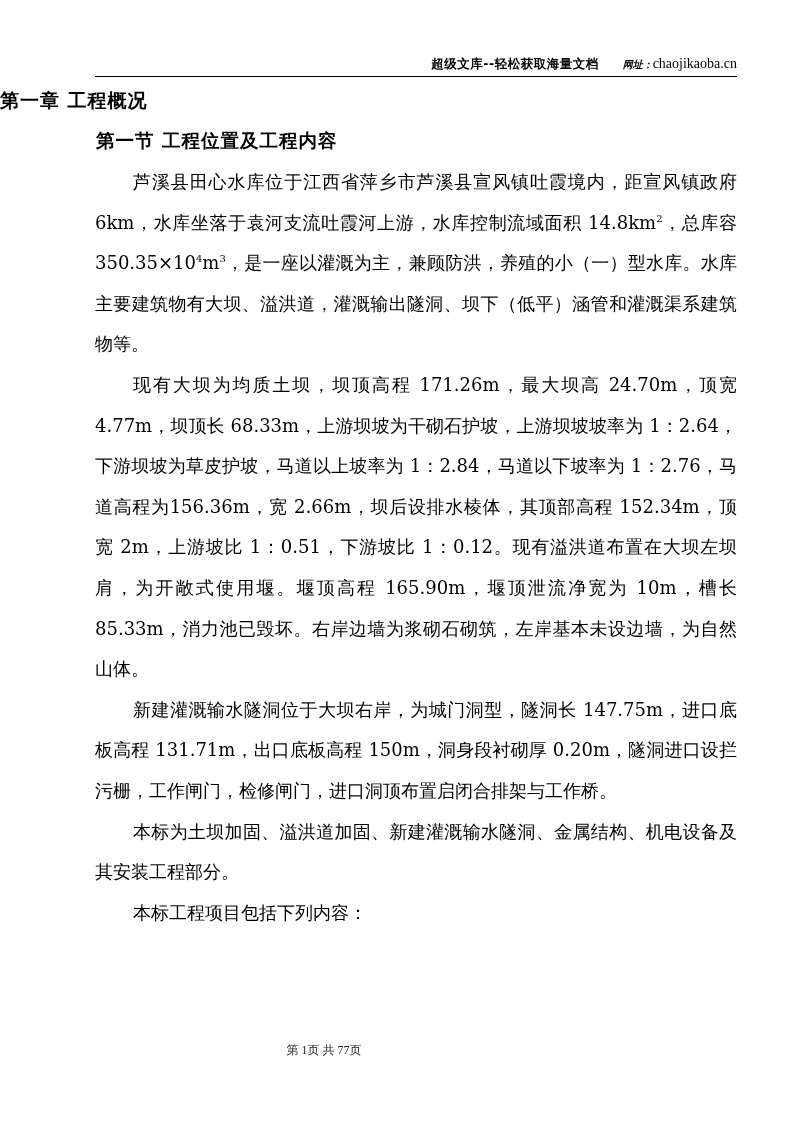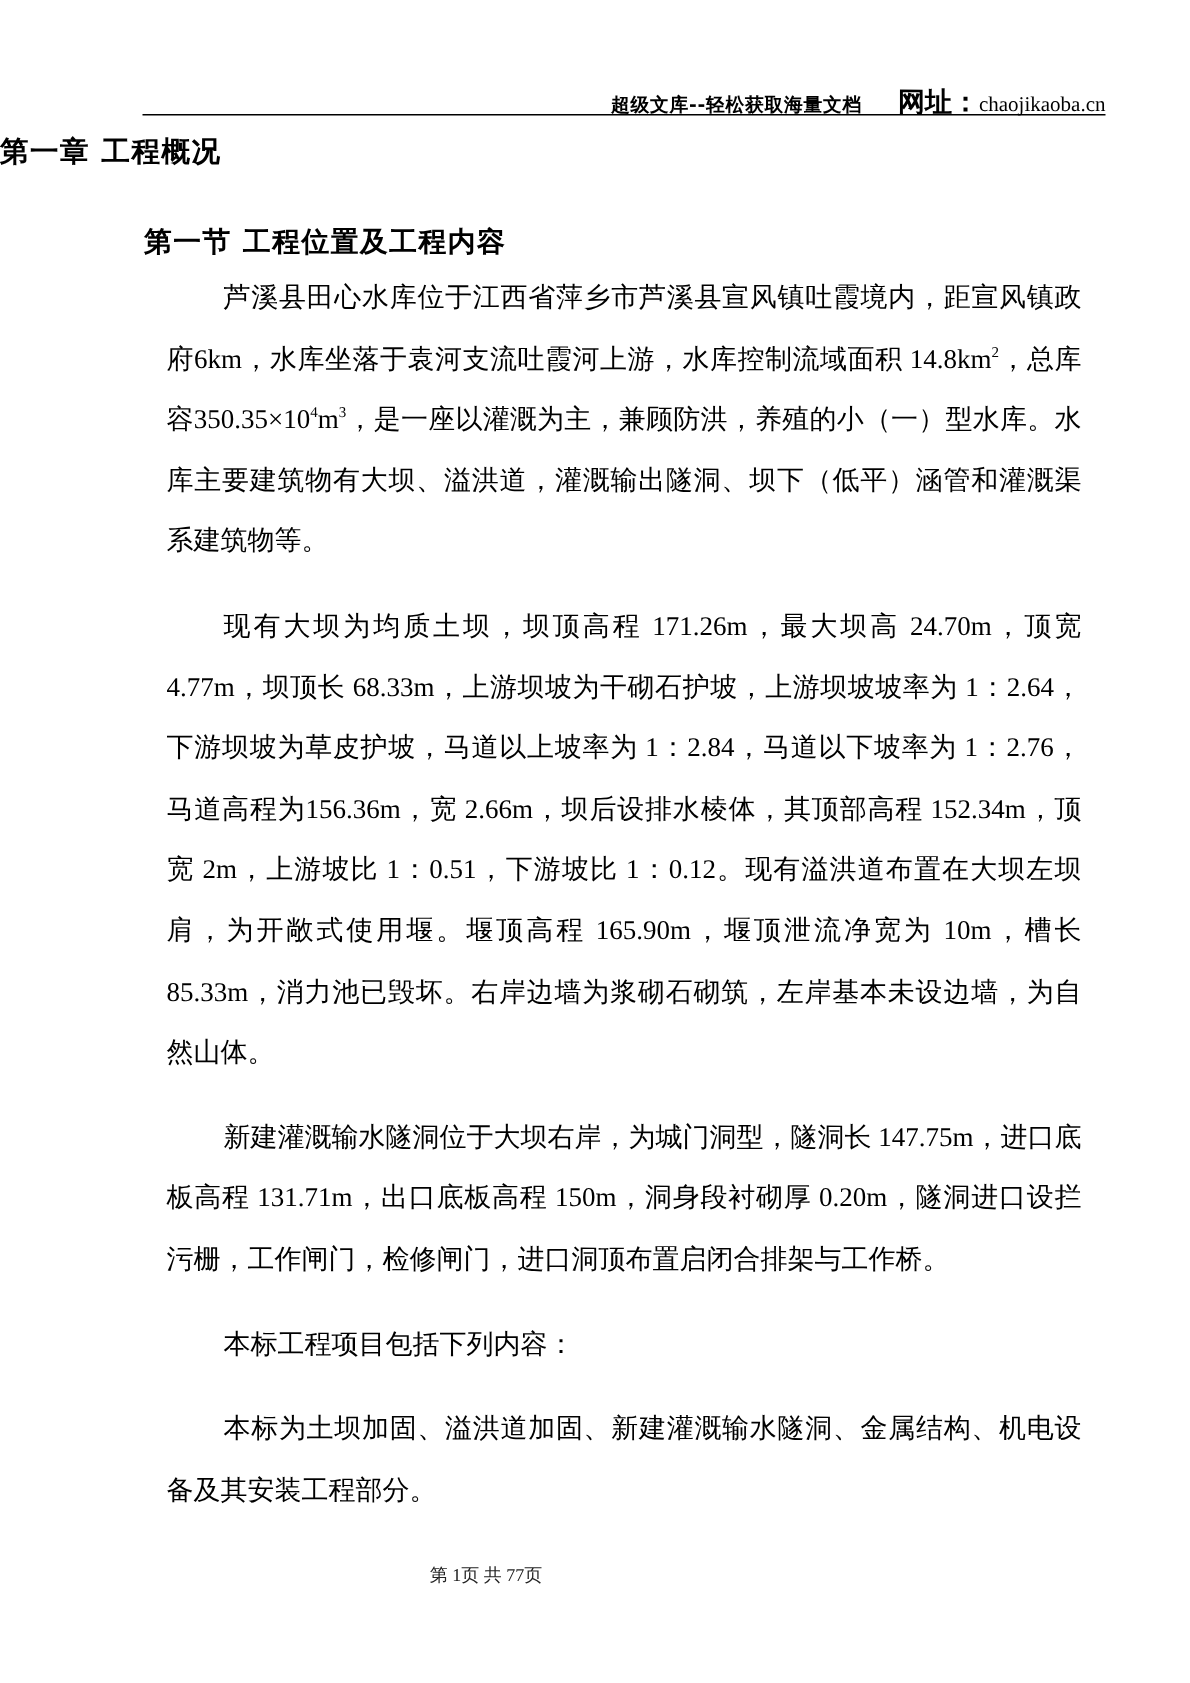--- a/index.html
+++ b/index.html
@@ -10,7 +10,7 @@
   .header-text { position: absolute; right: 0; top: 6px; font-size: 13px; white-space: nowrap; }
   .header-site { font-weight: bold; font-family: "DejaVu Sans", sans-serif; font-size: 12.5px; letter-spacing: 0.5px; }
   .header-gap { display: inline-block; width: 24px; }
-  .header-label { font-weight: bold; font-family: "DejaVu Sans", sans-serif; font-size: 18px; }
+  .header-label { font-weight: bold; font-family: "DejaVu Sans", sans-serif; font-size: 10px; font-style: italic; }
   .header-url { font-family: "Liberation Serif", serif; font-size: 14px; margin-top: 16px; }
   .chapter-title { position: absolute; left: 0; width: 793px; top: 88px; text-align: left;
                    font-size: 19px; font-weight: bold; font-family: "DejaVu Sans", sans-serif; letter-spacing: 1px; }

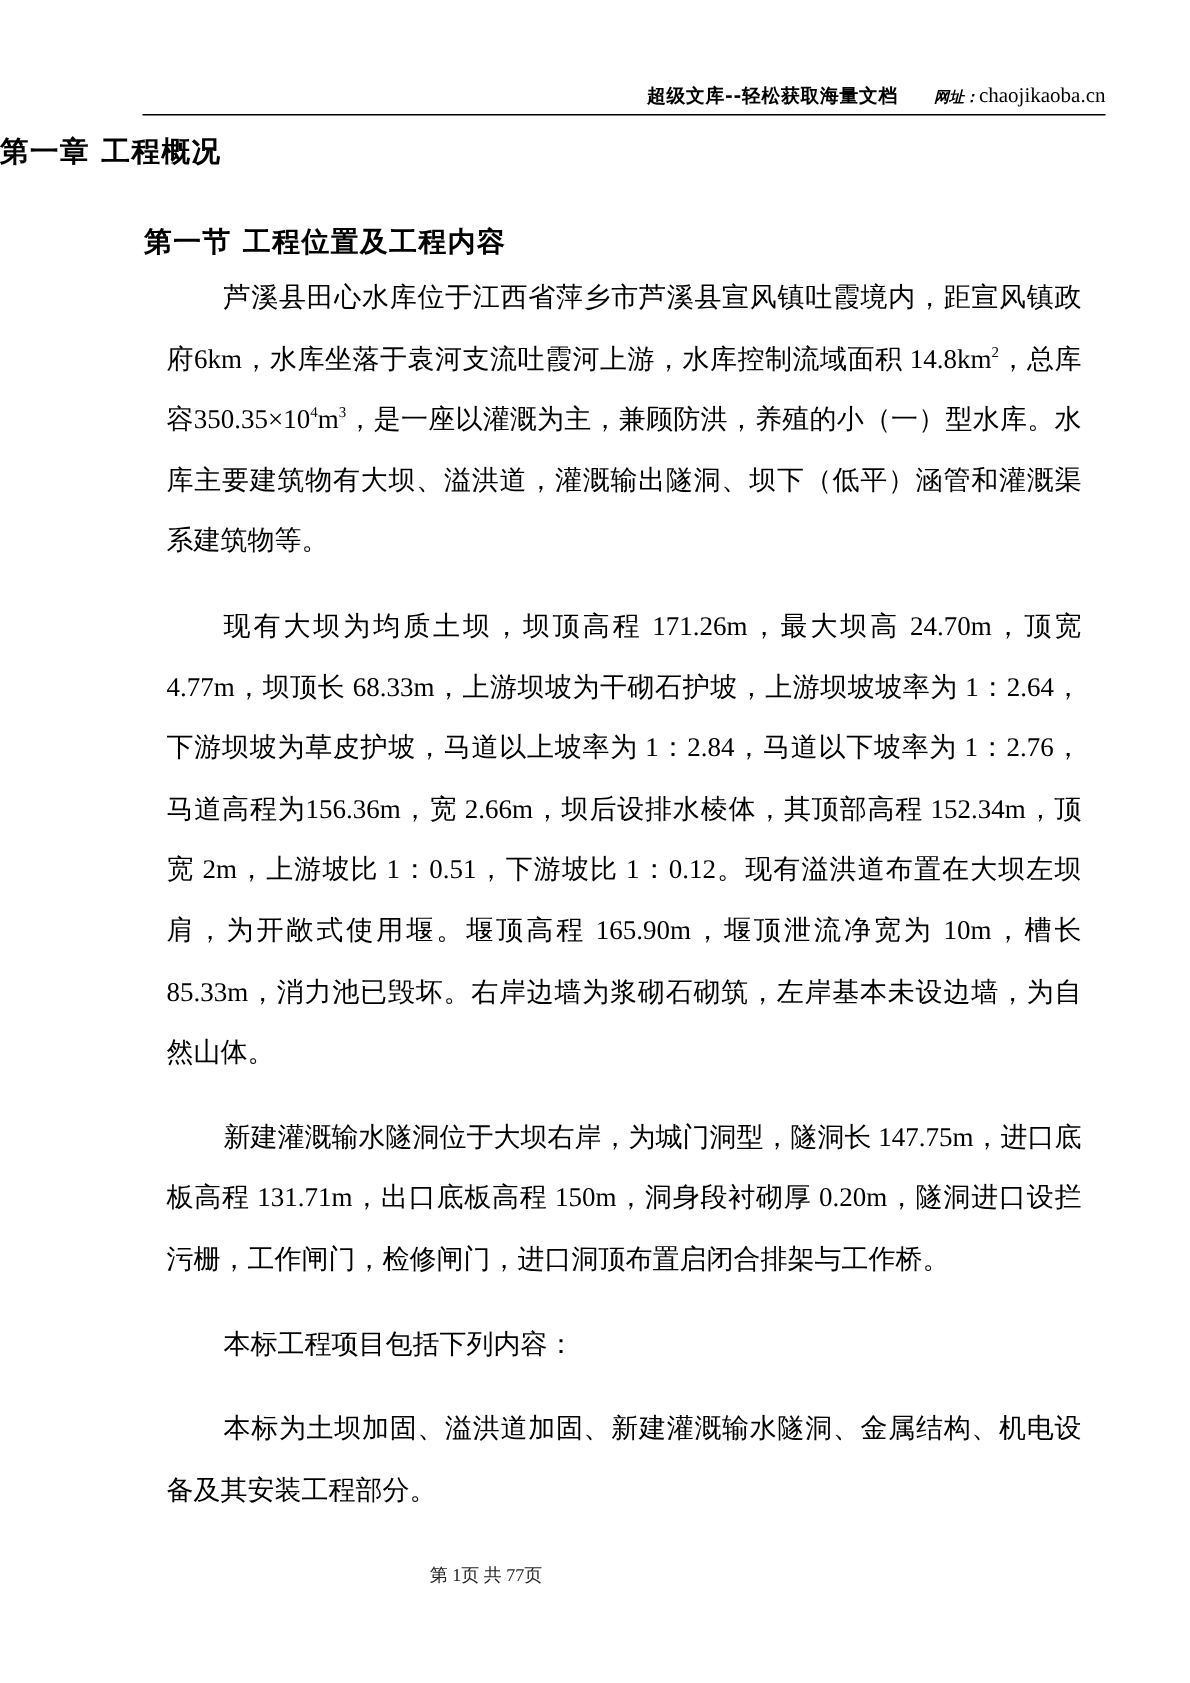--- a/index.html
+++ b/index.html
@@ -15,7 +15,7 @@
   .chapter-title { position: absolute; left: 0; width: 793px; top: 88px; text-align: left;
                    font-size: 19px; font-weight: bold; font-family: "DejaVu Sans", sans-serif; letter-spacing: 1px; }
   .section-title { position: absolute; left: 96px; top: 128px; font-size: 18.5px; font-weight: bold;
-                   font-family: "DejaVu Sans", sans-serif; letter-spacing: 1px; margin-top: 20px; }
+                   font-family: "DejaVu Sans", sans-serif; letter-spacing: 1px; }
   .body { position: absolute; left: 95px; top: 162px; width: 642px; }
   .para { margin: 16px; font-size: 18px; line-height: 40.6px; text-align: justify; text-indent: 38px; font-family: Liberation Serif, serif; }
   sup { font-size: 10px; line-height: 0; }

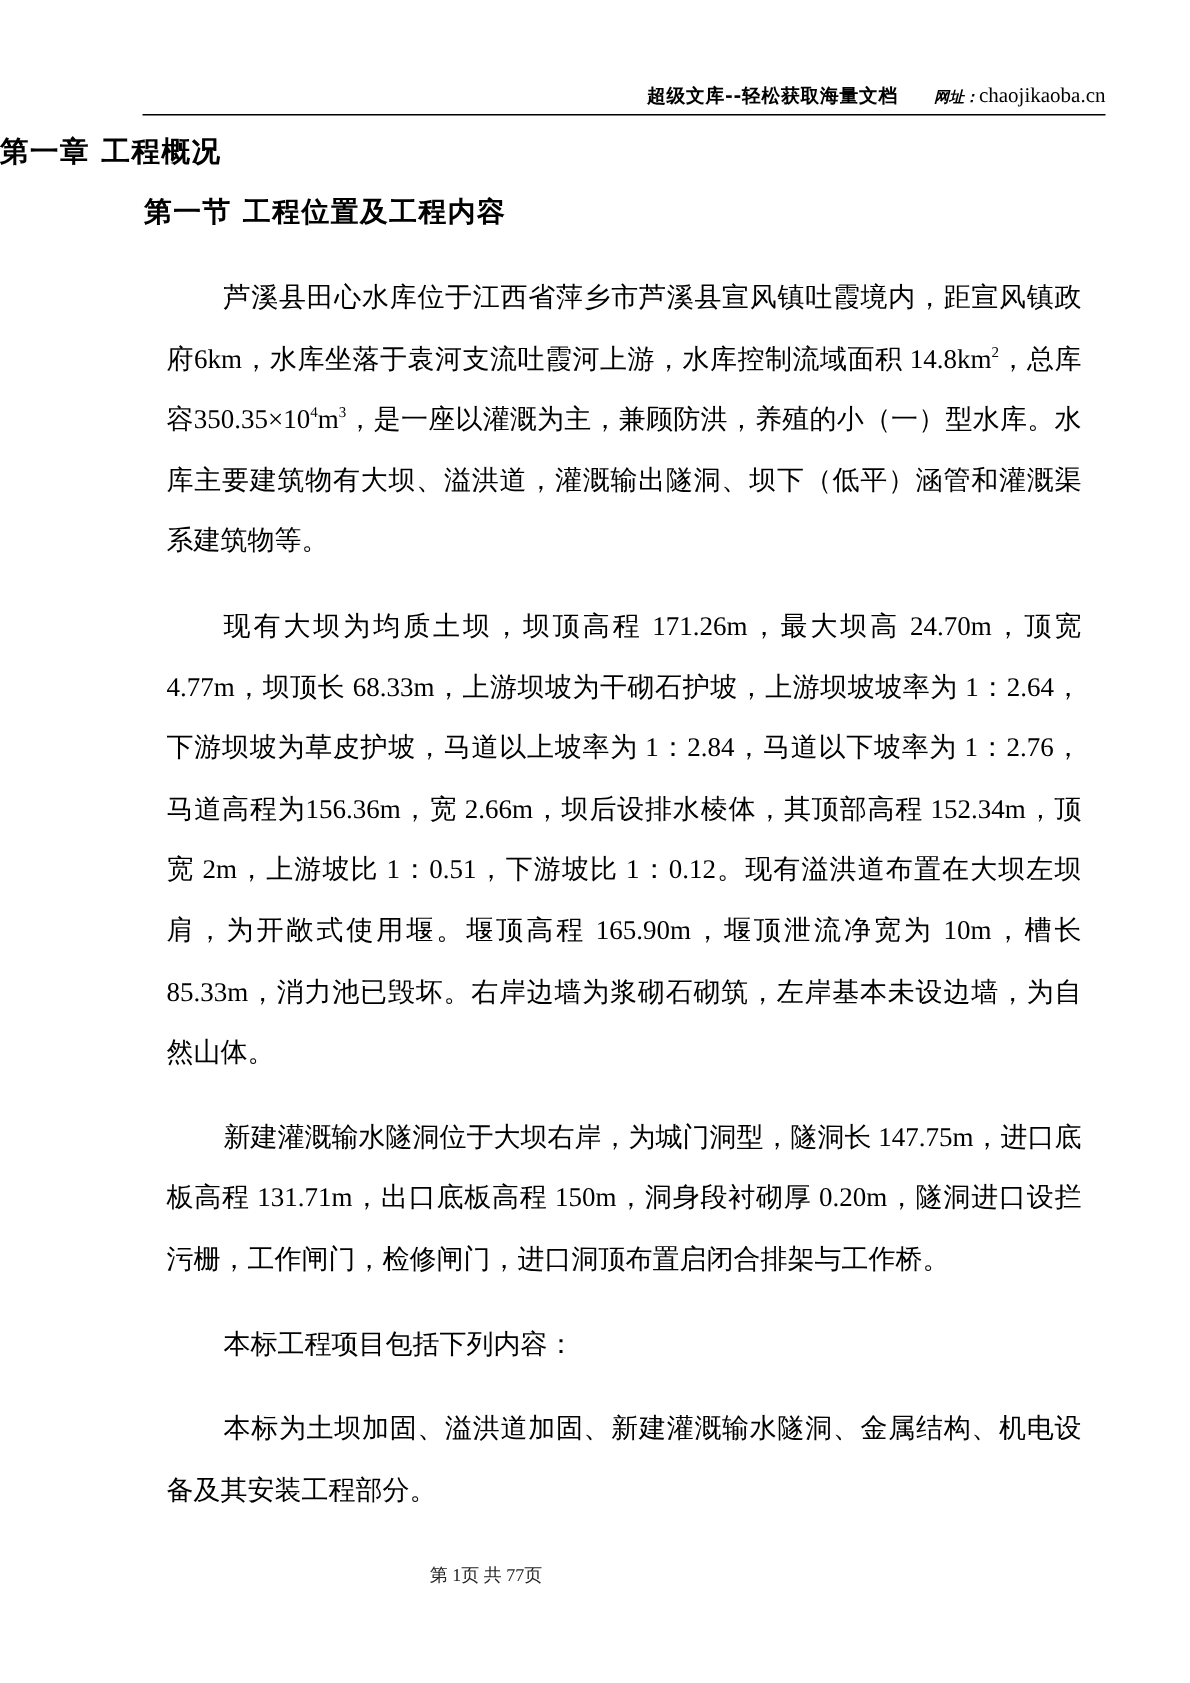--- a/index.html
+++ b/index.html
@@ -17,7 +17,7 @@
   .section-title { position: absolute; left: 96px; top: 128px; font-size: 18.5px; font-weight: bold;
                    font-family: "DejaVu Sans", sans-serif; letter-spacing: 1px; }
   .body { position: absolute; left: 95px; top: 162px; width: 642px; }
-  .para { margin: 16px; font-size: 18px; line-height: 40.6px; text-align: justify; text-indent: 38px; font-family: Liberation Serif, serif; }
+  .para { margin: 0; font-size: 18px; line-height: 40.6px; text-align: justify; text-indent: 38px; }
   sup { font-size: 10px; line-height: 0; }
   .footer { position: absolute; left: 0; width: 648px; top: 1042px; text-align: center;
             font-size: 12px; font-family: "Liberation Serif", serif; color: #222; }

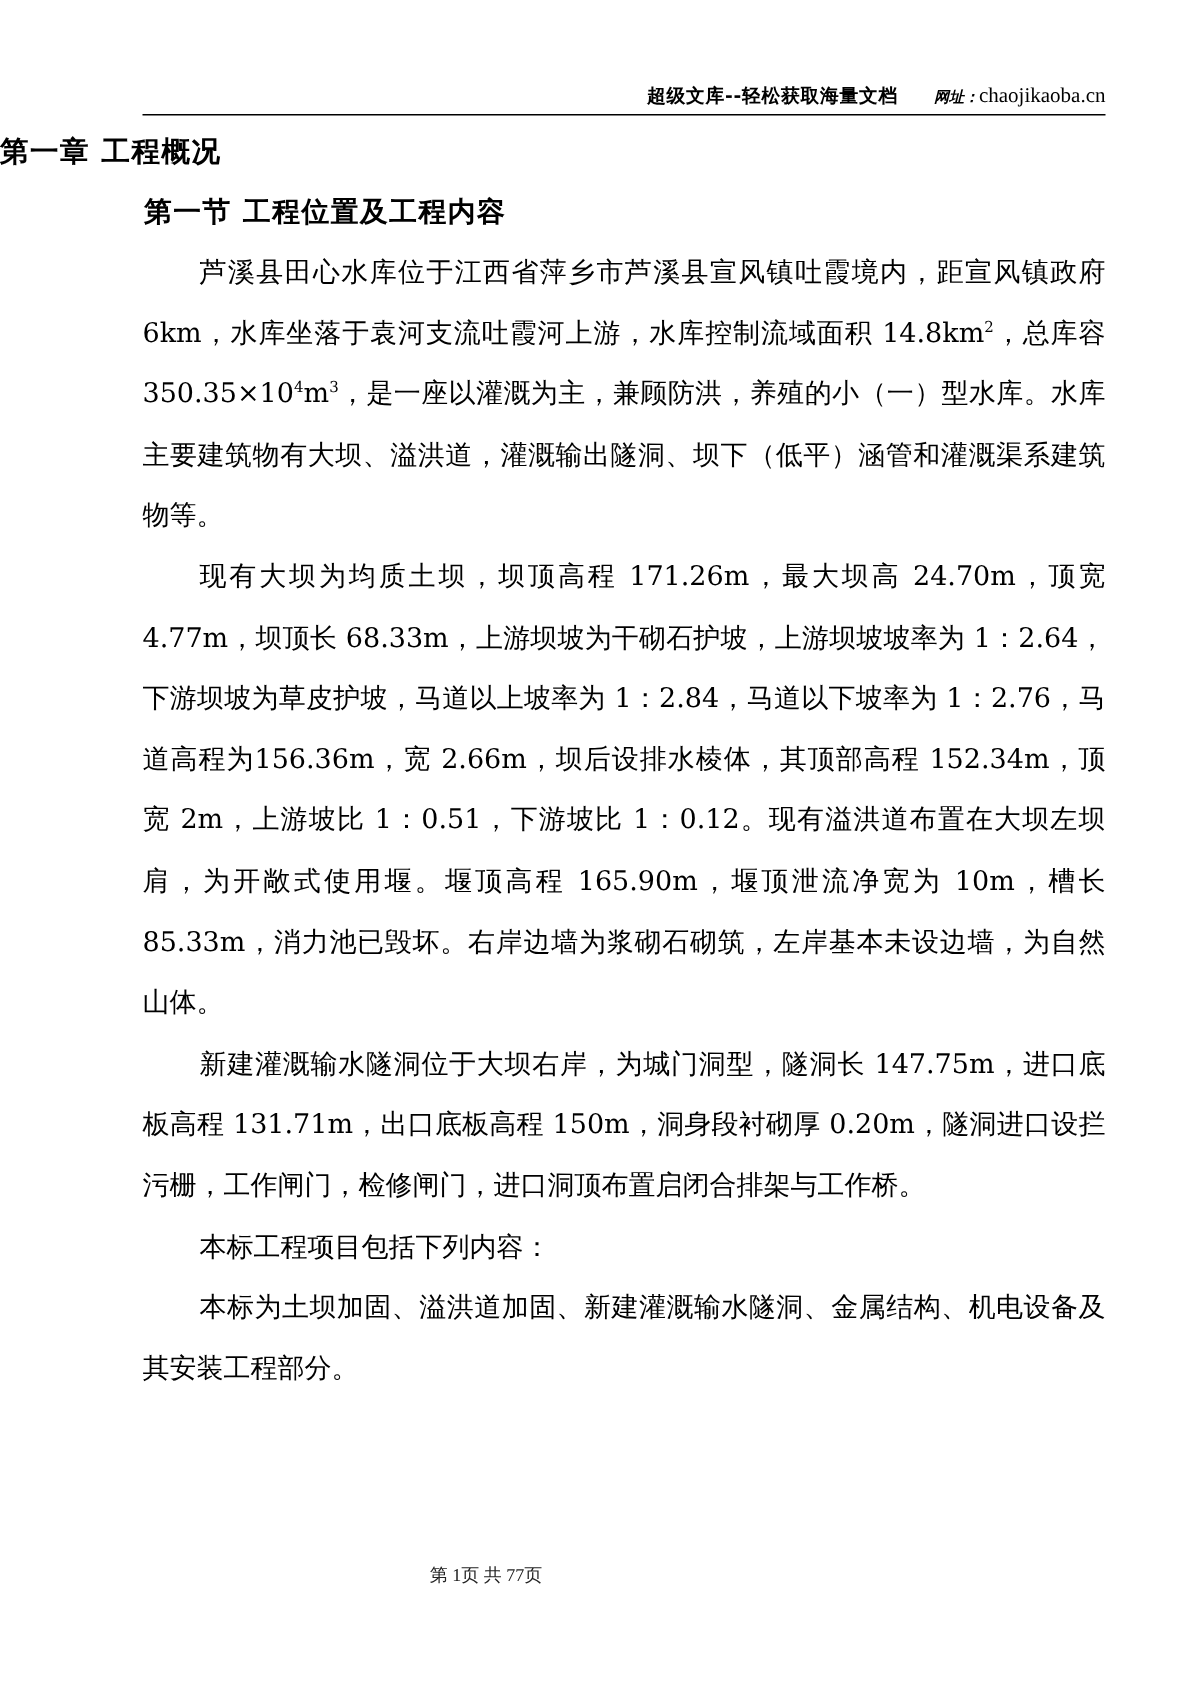--- a/index.html
+++ b/index.html
@@ -38,8 +38,8 @@
   <p class="para"><span>芦溪县田心水库位于江西省萍乡市芦溪县宣风镇吐霞境内，距宣风镇政府6km，水库坐落于袁河支流吐霞河上游，水库控制流域面积 14.8km</span><sup>2</sup><span>，总库容350.35×10</span><sup>4</sup><span>m</span><sup>3</sup><span>，是一座以灌溉为主，兼顾防洪，养殖的小（一）型水库。水库主要建筑物有大坝、溢洪道，灌溉输出隧洞、坝下（低平）涵管和灌溉渠系建筑物等。</span></p>
   <p class="para">现有大坝为均质土坝，坝顶高程 171.26m，最大坝高 24.70m，顶宽 4.77m，坝顶长 68.33m，上游坝坡为干砌石护坡，上游坝坡坡率为 1：2.64，下游坝坡为草皮护坡，马道以上坡率为 1：2.84，马道以下坡率为 1：2.76，马道高程为156.36m，宽 2.66m，坝后设排水棱体，其顶部高程 152.34m，顶宽 2m，上游坡比 1：0.51，下游坡比 1：0.12。现有溢洪道布置在大坝左坝肩，为开敞式使用堰。堰顶高程 165.90m，堰顶泄流净宽为 10m，槽长 85.33m，消力池已毁坏。右岸边墙为浆砌石砌筑，左岸基本未设边墙，为自然山体。</p>
   <p class="para">新建灌溉输水隧洞位于大坝右岸，为城门洞型，隧洞长 147.75m，进口底板高程 131.71m，出口底板高程 150m，洞身段衬砌厚 0.20m，隧洞进口设拦污栅，工作闸门，检修闸门，进口洞顶布置启闭合排架与工作桥。</p>
+  <p class="para">本标为土坝加固、溢洪道加固、新建灌溉输水隧洞、金属结构、机电设备及其安装工程部分。</p>
   <p class="para">本标工程项目包括下列内容：</p>
-  <p class="para">本标为土坝加固、溢洪道加固、新建灌溉输水隧洞、金属结构、机电设备及其安装工程部分。</p>
 </div>
 
 <div class="footer">第 1页 共 77页</div>

